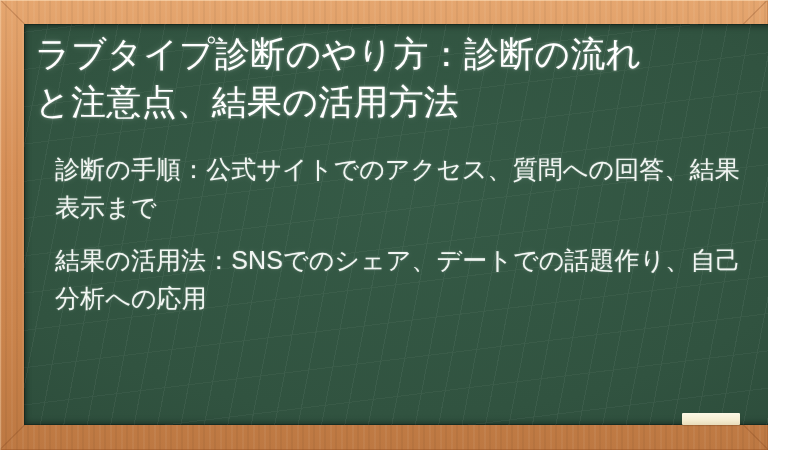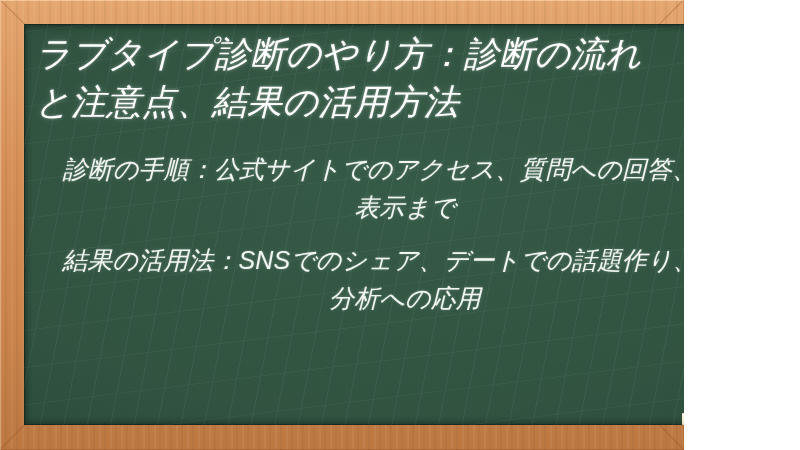--- a/index.html
+++ b/index.html
@@ -10,12 +10,11 @@
 
   #slide {
     position: relative;
-    width: 684px;
+    width: 768px;
     height: 450px;
     overflow: hidden;
     font-family: "Liberation Sans", "DejaVu Sans", sans-serif;
     background: #d08a52;
-    font-style: italic;
   }
 
   

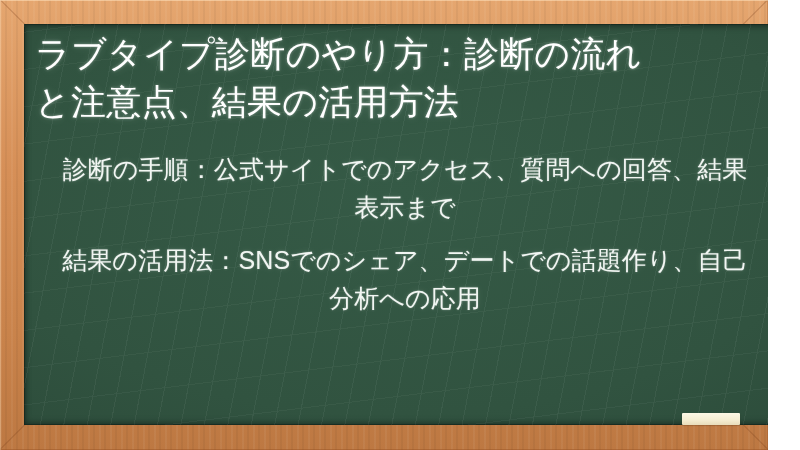--- a/index.html
+++ b/index.html
@@ -157,7 +157,6 @@
     text-shadow:
       0 0 2px rgba(255,255,255,0.34),
       0 0 7px rgba(220,255,235,0.14);
-    text-align: center;
   }
   .bullet:last-child { margin-bottom: 16px; }
 

